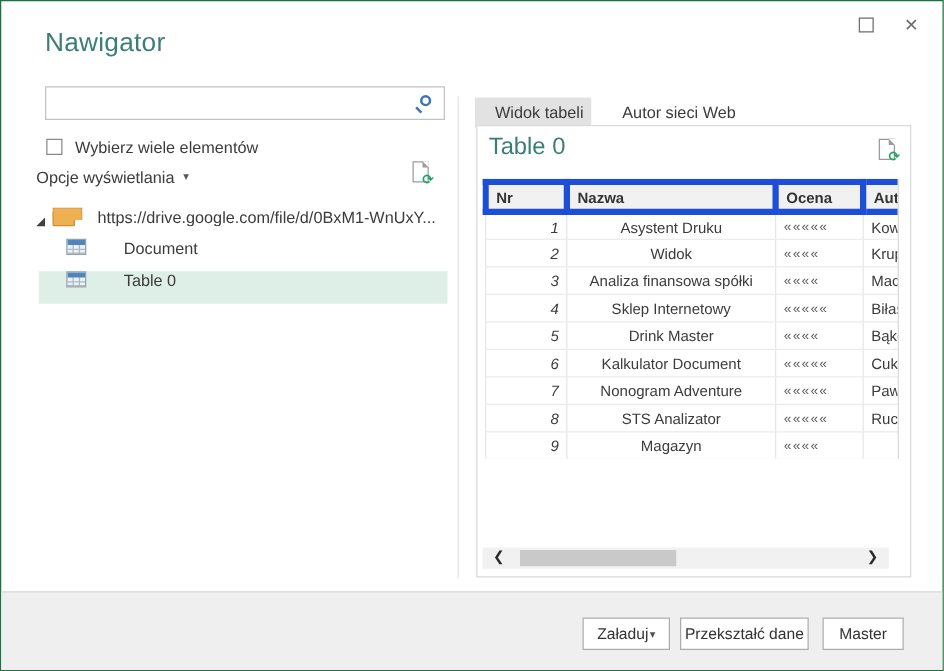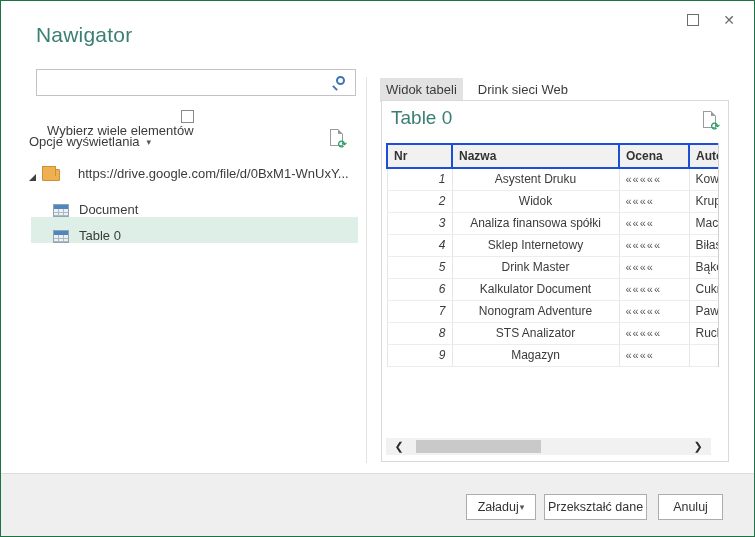--- a/index.html
+++ b/index.html
@@ -65,7 +65,7 @@
   .v-divider { position: absolute; left: 365px; top: 76px; width: 1px; height: 386px; background: #e3e3e3; }
   
   .tabs { position: absolute; left: 379px; top: 77px; display: flex; }
-  .tab { font-size: 13px; color: #3b3b3b; padding: 4px 6px 5px 6px; margin-right: 9px; cursor: default; white-space: nowrap; }
+  .tab { font-size: 13px; color: #3b3b3b; padding: 4px 6px 5px 16px; margin-right: 9px; cursor: default; white-space: nowrap; }
   .tab.active { background: #e2e2e2; }
   
   .preview-panel { position: absolute; left: 380px; top: 99px; width: 348px; height: 362px; border: 1px solid #d9d9d9; background: #fff; }

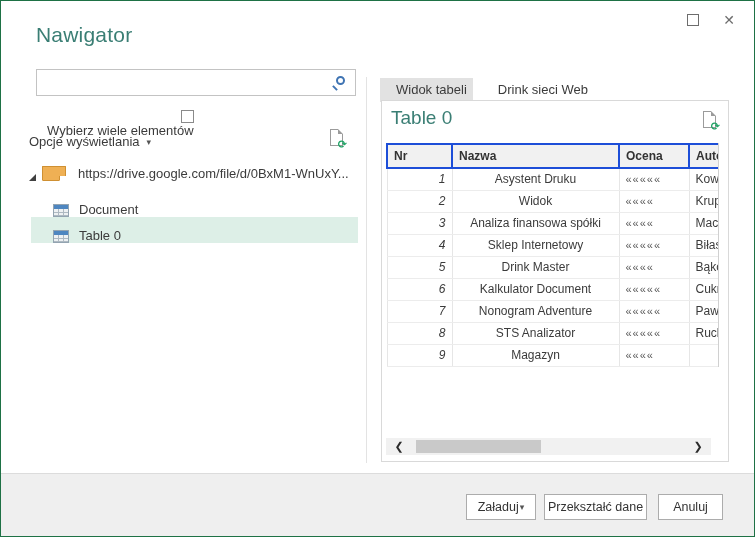--- a/index.html
+++ b/index.html
@@ -162,7 +162,7 @@
 
   <div class="tabs">
       <div class="tab active">Widok tabeli</div>
-      <div class="tab">Drink sieci Web</div>
+      <div class="tab">Autor sieci Web</div>
     </div>
 
   <div class="preview-panel">

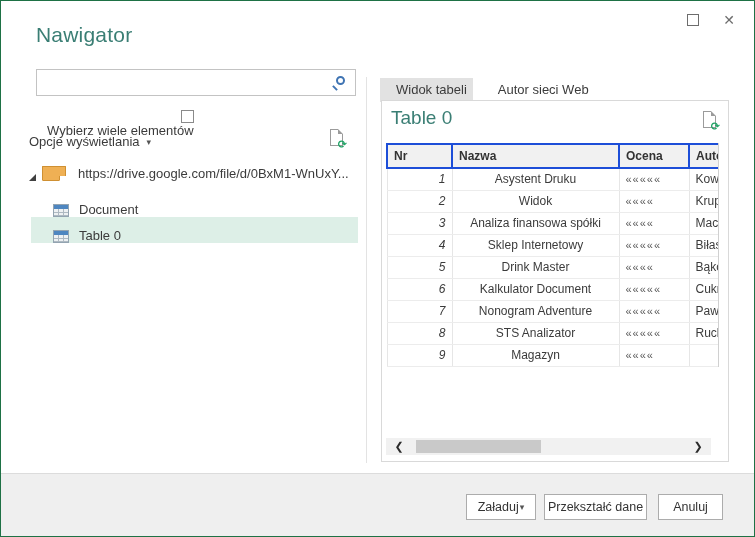--- a/index.html
+++ b/index.html
@@ -28,7 +28,7 @@
   .mag-icon .lens { position: absolute; right: 0; top: 0; width: 9px; height: 9px; border: 2px solid #3f74b3; border-radius: 50%; }
   .mag-icon .handle { position: absolute; left: 0px; bottom: 0px; width: 6px; height: 2px; background: #3f74b3; transform: rotate(45deg); }
   
-  .check-row { position: absolute; left: 36px; top: 109px; display: flex; align-items: flex-end; flex-direction: column; }
+  .check-row { position: absolute; left: 36px; top: 109px; display: flex; align-items: center; }
   .checkbox { width: 13px; height: 13px; border: 1px solid #8a8a8a; background: #fff; }
   .check-label { margin-left: 10px; font-size: 13px; color: #3b3b3b; }
   

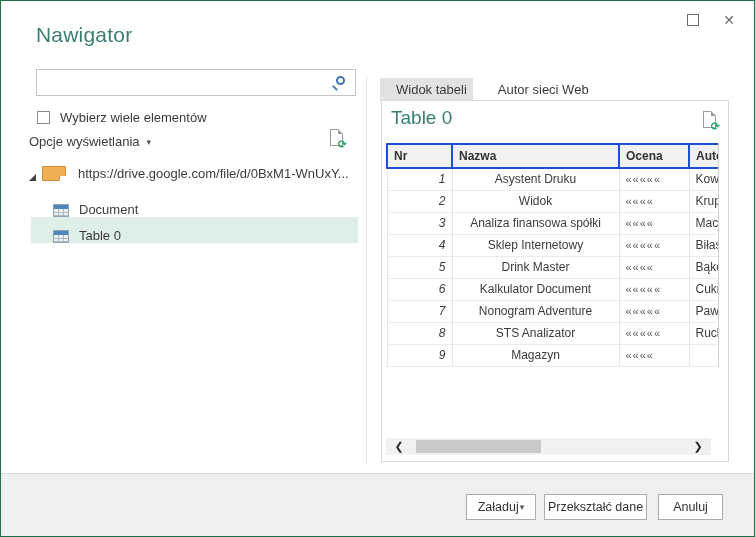--- a/index.html
+++ b/index.html
@@ -76,7 +76,7 @@
   table.preview th {
     background: #f1f1f1; font-size: 12px; font-weight: bold; color: #333;
     text-align: left; padding: 0 6px; height: 24px;
-    border: 2px solid #1d4ed8; white-space: nowrap; overflow: hidden;
+    border: 5px solid #1d4ed8; white-space: nowrap; overflow: hidden;
   }
   table.preview td {
     font-size: 12px; color: #3b3b3b; padding: 0 6px; height: 22px;

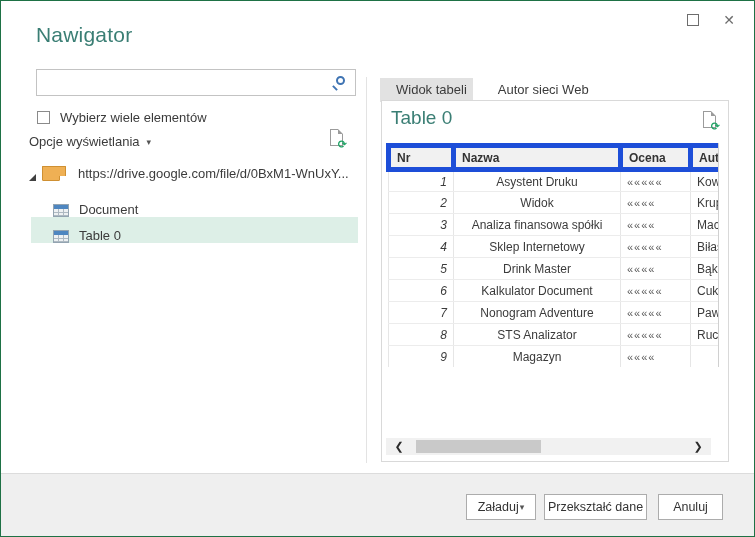--- a/index.html
+++ b/index.html
@@ -46,7 +46,7 @@
   .folder-icon .tab { position: absolute; top: -4px; left: -1px; width: 8px; height: 3px; background: #efb054; border: 1px solid #cf9032; border-bottom: none; border-radius: 1px 1px 0 0; }
   .tree-url { font-size: 13px; color: #3b3b3b; white-space: nowrap; overflow: hidden; }
   .tree-items { position: absolute; left: 30px; top: 190px; width: 327px; }
-  .tree-row { height: 26px; display: flex; align-items: flex-end; padding-left: 22px; cursor: default; }
+  .tree-row { height: 26px; display: flex; align-items: flex-start; padding-left: 22px; cursor: default; gap: 20px; }
   .tree-row.selected { background: #ddefe7; }
   .tree-label { font-size: 13px; color: #3b3b3b; margin-left: 10px; }
   .tbl-icon {

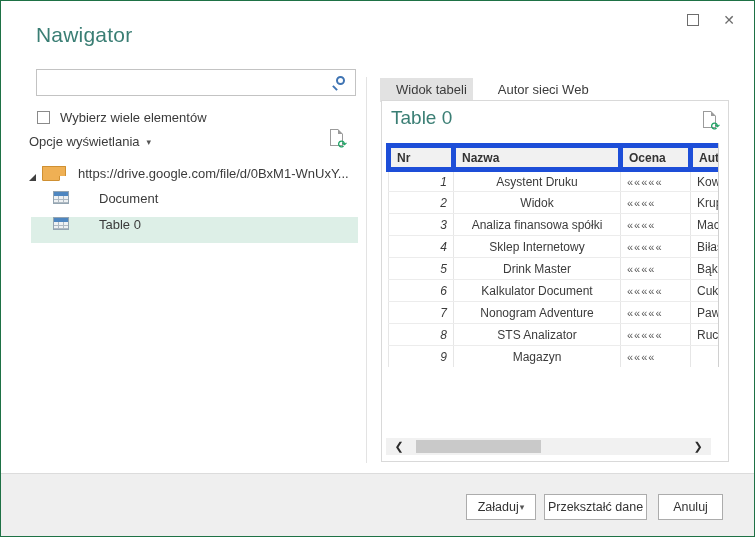--- a/index.html
+++ b/index.html
@@ -254,7 +254,7 @@
       <span class="btn-load-caret">▾</span>
     </div>
     <button class="btn btn-transform">Przekształć dane</button>
-    <button class="btn btn-cancel">Anuluj</button>
+    <button class="btn btn-cancel">Master</button>
   </div>
 
 </div>

